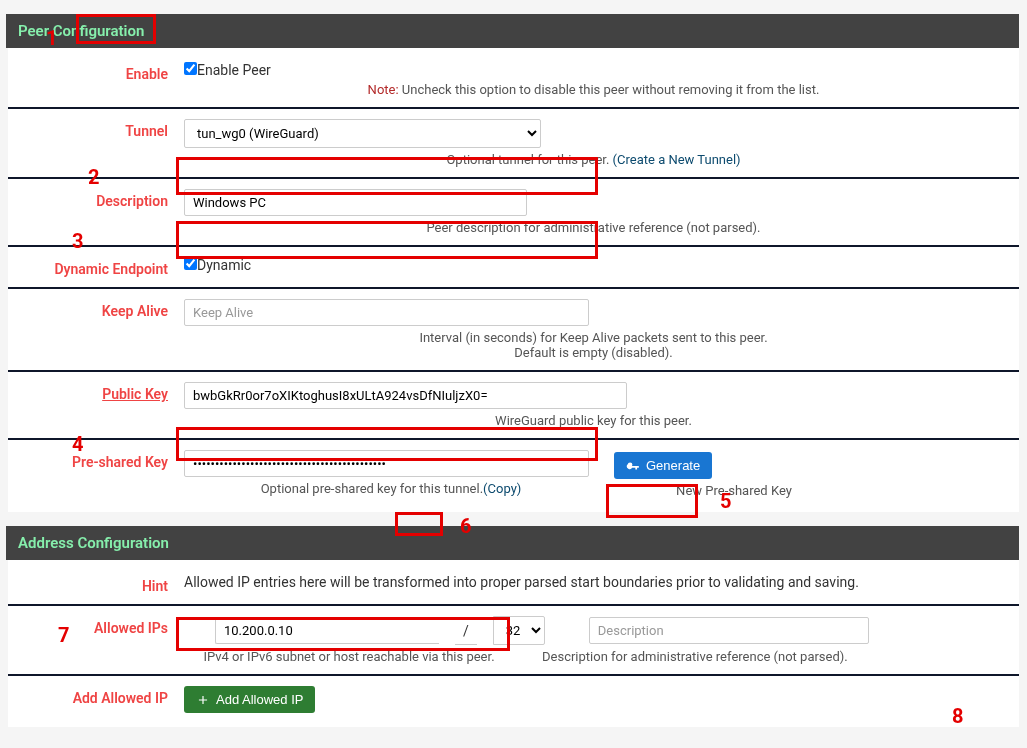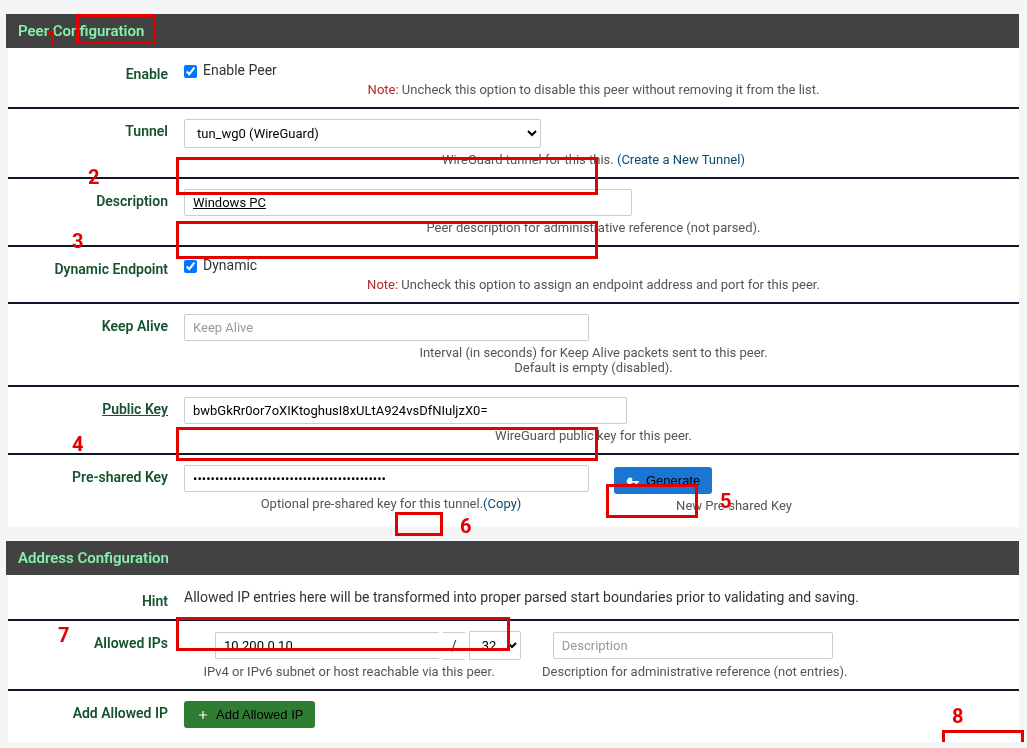--- a/index.html
+++ b/index.html
@@ -51,7 +51,7 @@
       padding-right: 16px;
       padding-top: 4px;
       font-weight: 600;
-      color: #14532d;
+      color: #ef4444;
       font-size: 14px;
     }
     .label-col.underline { text-decoration: underline; }

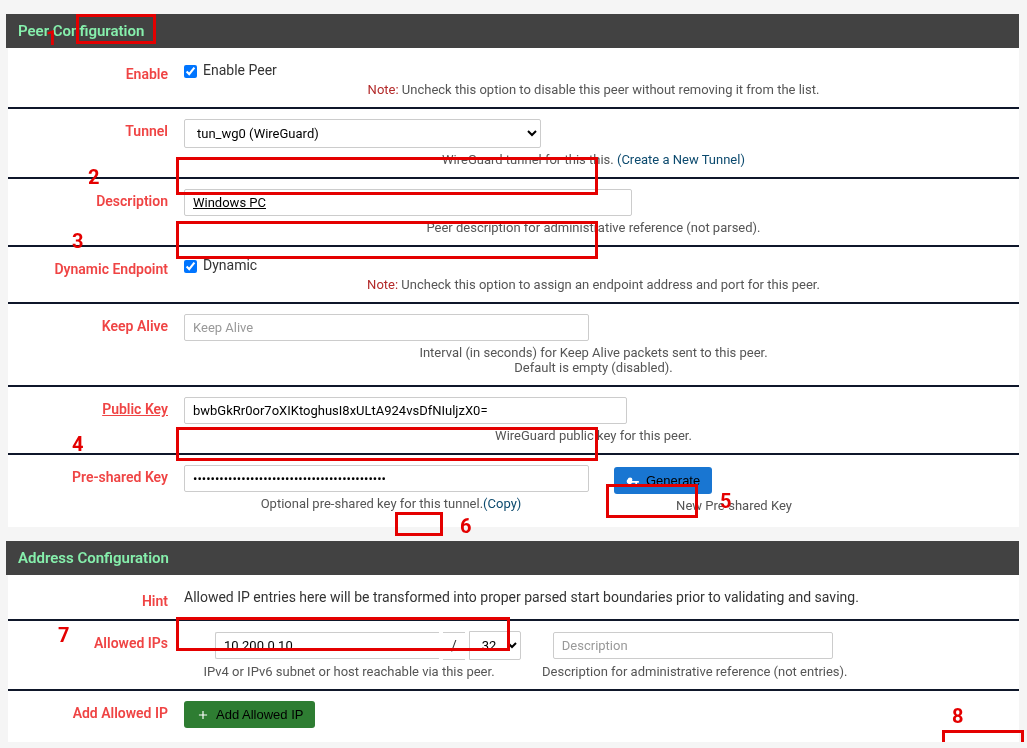--- a/index.html
+++ b/index.html
@@ -81,7 +81,7 @@
     }
     input[type="text"]::placeholder { color: #999; }
     select { appearance: menulist; }
-    .checkbox-line { display: flex; align-items: flex-end; gap: 6px; }
+    .checkbox-line { display: flex; align-items: flex-start; }
     .btn {
       display: inline-flex;
       align-items: center;

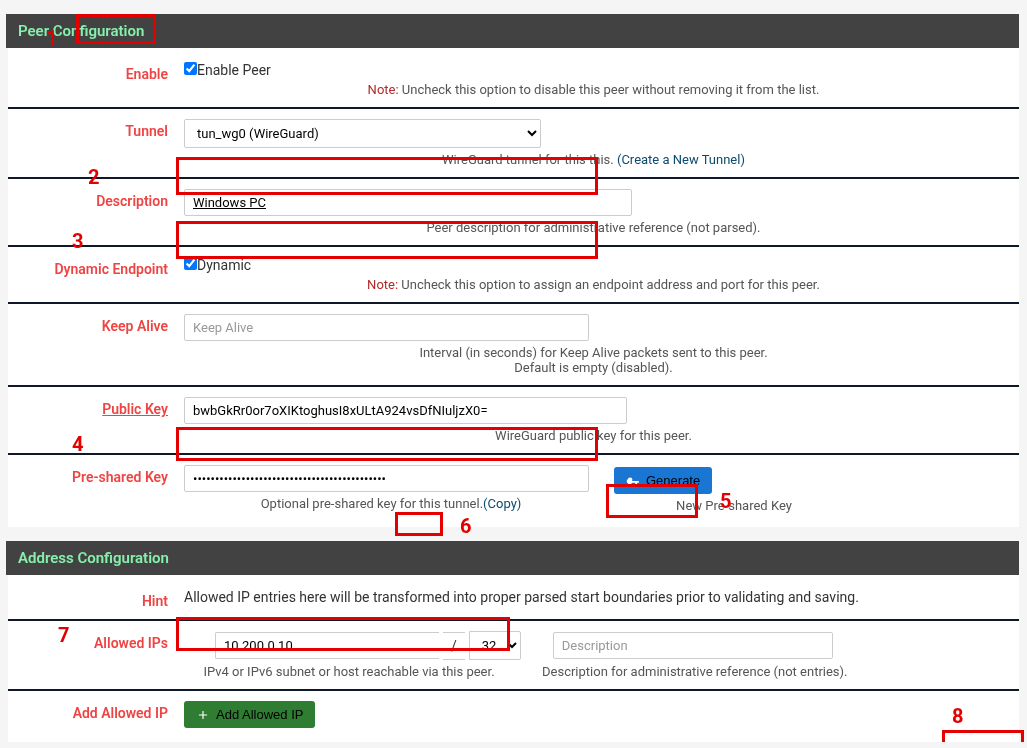--- a/index.html
+++ b/index.html
@@ -136,7 +136,7 @@
           <option>tun_wg0 (WireGuard)</option>
         </select>
         <div class="help">
-          <span>WireGuard tunnel for this this. </span><span class="link">(Create a New Tunnel)</span>
+          <span>Optional tunnel for this peer. </span><span class="link">(Create a New Tunnel)</span>
         </div>
       </div>
     </div>

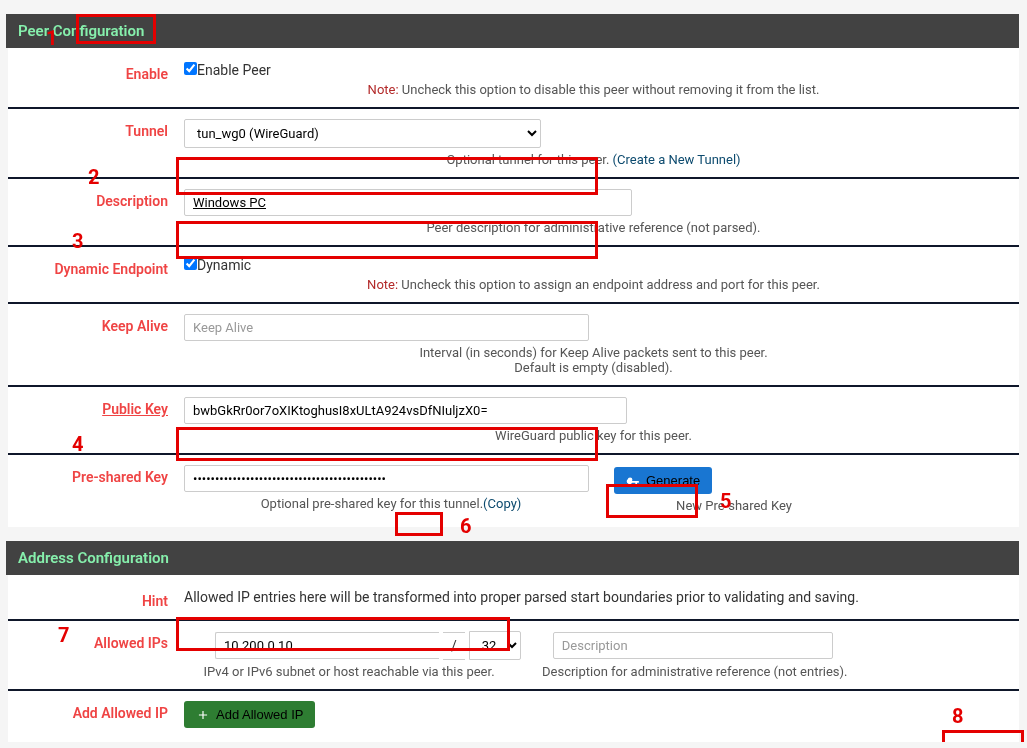--- a/index.html
+++ b/index.html
@@ -144,7 +144,7 @@
     <div class="row">
       <div class="label-col">Description</div>
       <div class="field-col">
-        <input type="text" style="width: 448px; text-decoration: underline;" value="Windows PC">
+        <input type="text" style="width: 343px;" value="Windows PC">
         <div class="help">Peer description for administrative reference (not parsed).</div>
       </div>
     </div>

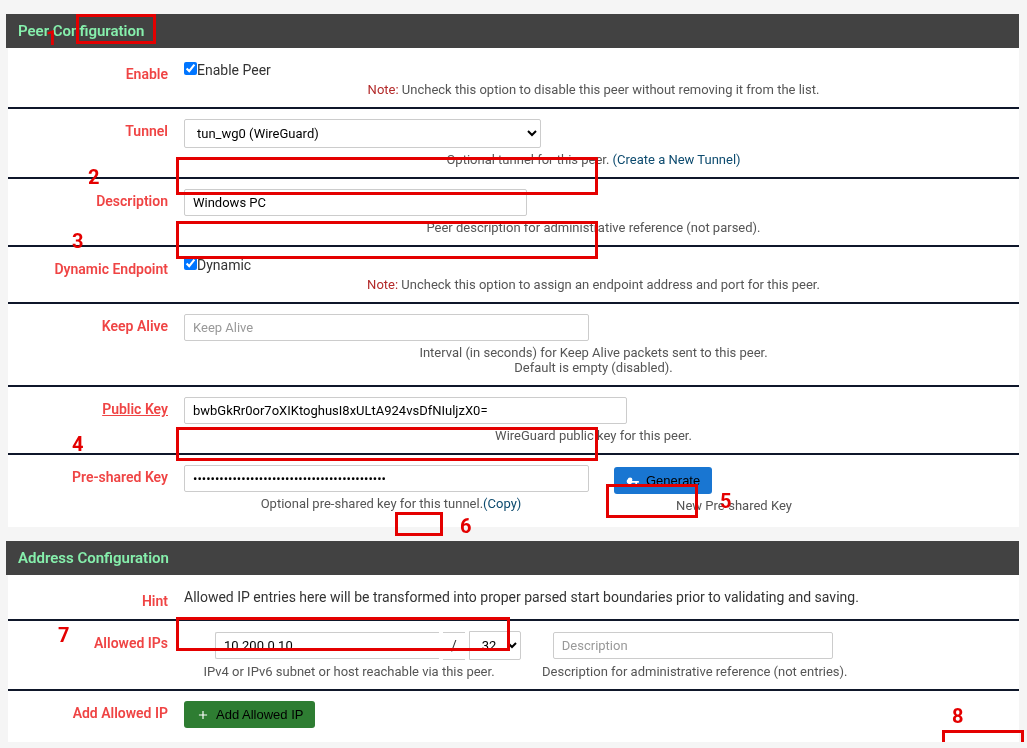--- a/index.html
+++ b/index.html
@@ -156,9 +156,6 @@
           <input type="checkbox" checked="" style="">
           <span>Dynamic</span>
         </div>
-        <div class="help">
-          <span class="note-label">Note:</span><span> Uncheck this option to assign an endpoint address and port for this peer.</span>
-        </div>
       </div>
     </div>
 

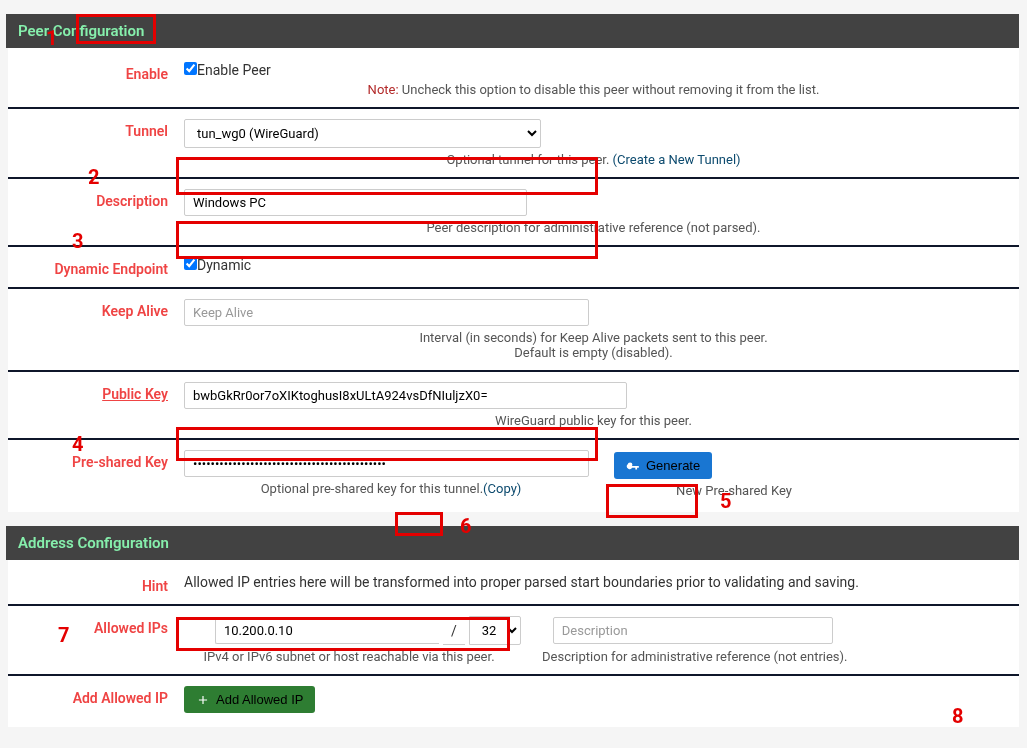--- a/index.html
+++ b/index.html
@@ -92,7 +92,7 @@
       font-size: 13px;
       font-weight: 500;
       cursor: pointer;
-      color: #000000;
+      color: #ffffff;
     }
     .btn-blue { background: #1976d2; }
     .btn-green { background: #2e7d32; }

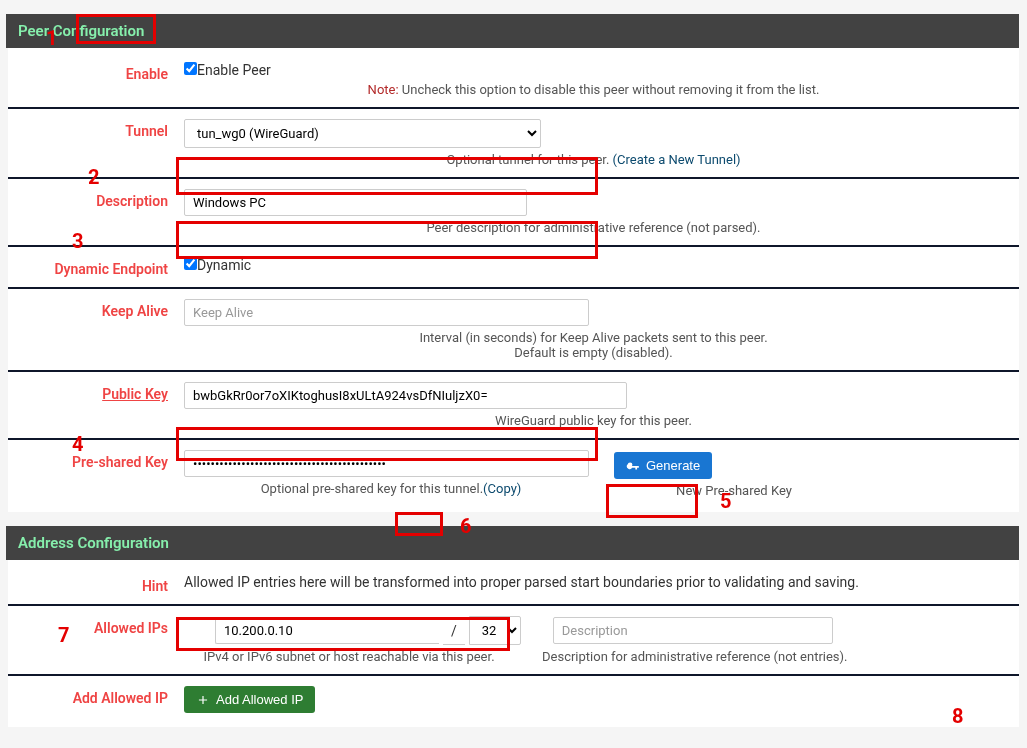--- a/index.html
+++ b/index.html
@@ -97,7 +97,7 @@
     .btn-blue { background: #1976d2; }
     .btn-green { background: #2e7d32; }
     .btn svg { width: 14px; height: 14px; fill: #fff; }
-    .allowed-ip-row { display: flex; gap: 4px; align-items: center; padding-left: 31px; }
+    .allowed-ip-row { display: flex; gap: 16px; align-items: center; padding-left: 31px; }
     .allowed-ip-row input.ip { width: 224px; border-radius: 2px 0 0 2px; border-right: none; }
     .allowed-ip-row .slash { border: 1px solid #ccc; border-left: none; border-right: none; padding: 5px 8px; background: #fff; }
     .allowed-ip-row select.cidr { width: 52px; border-radius: 0 2px 2px 0; }

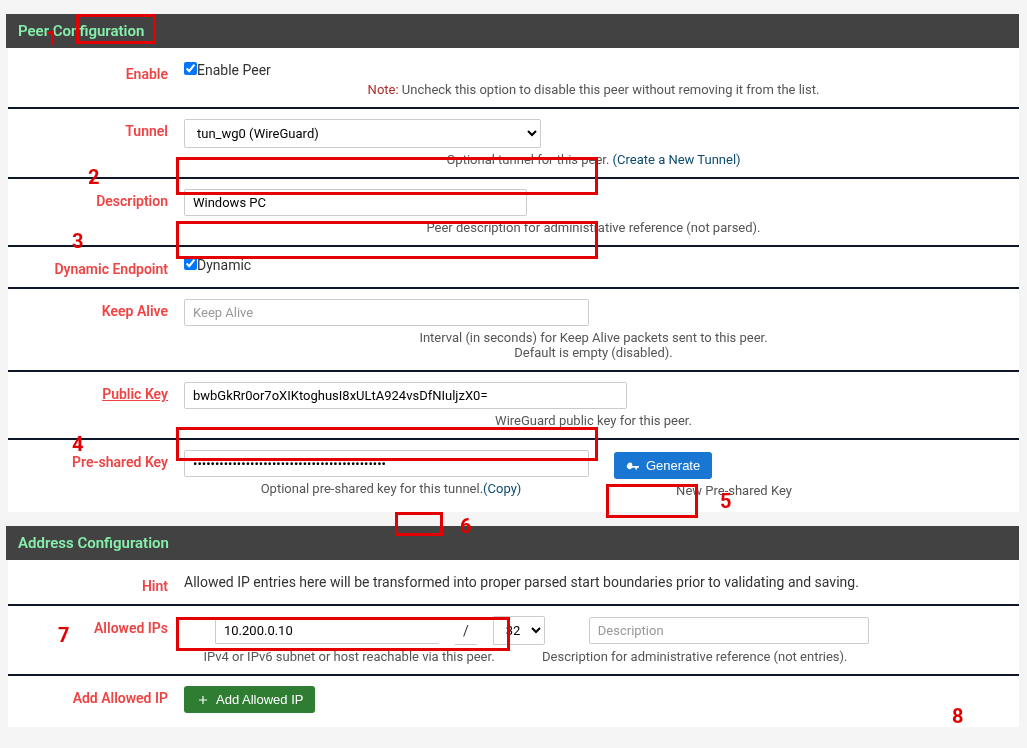--- a/index.html
+++ b/index.html
@@ -218,7 +218,7 @@
         </div>
         <div style="display:flex">
           <div class="help" style="width:330px">IPv4 or IPv6 subnet or host reachable via this peer.</div>
-          <div class="help" style="margin-left:28px">Description for administrative reference (not entries).</div>
+          <div class="help" style="margin-left:28px">Description for administrative reference (not parsed).</div>
         </div>
       </div>
     </div>

